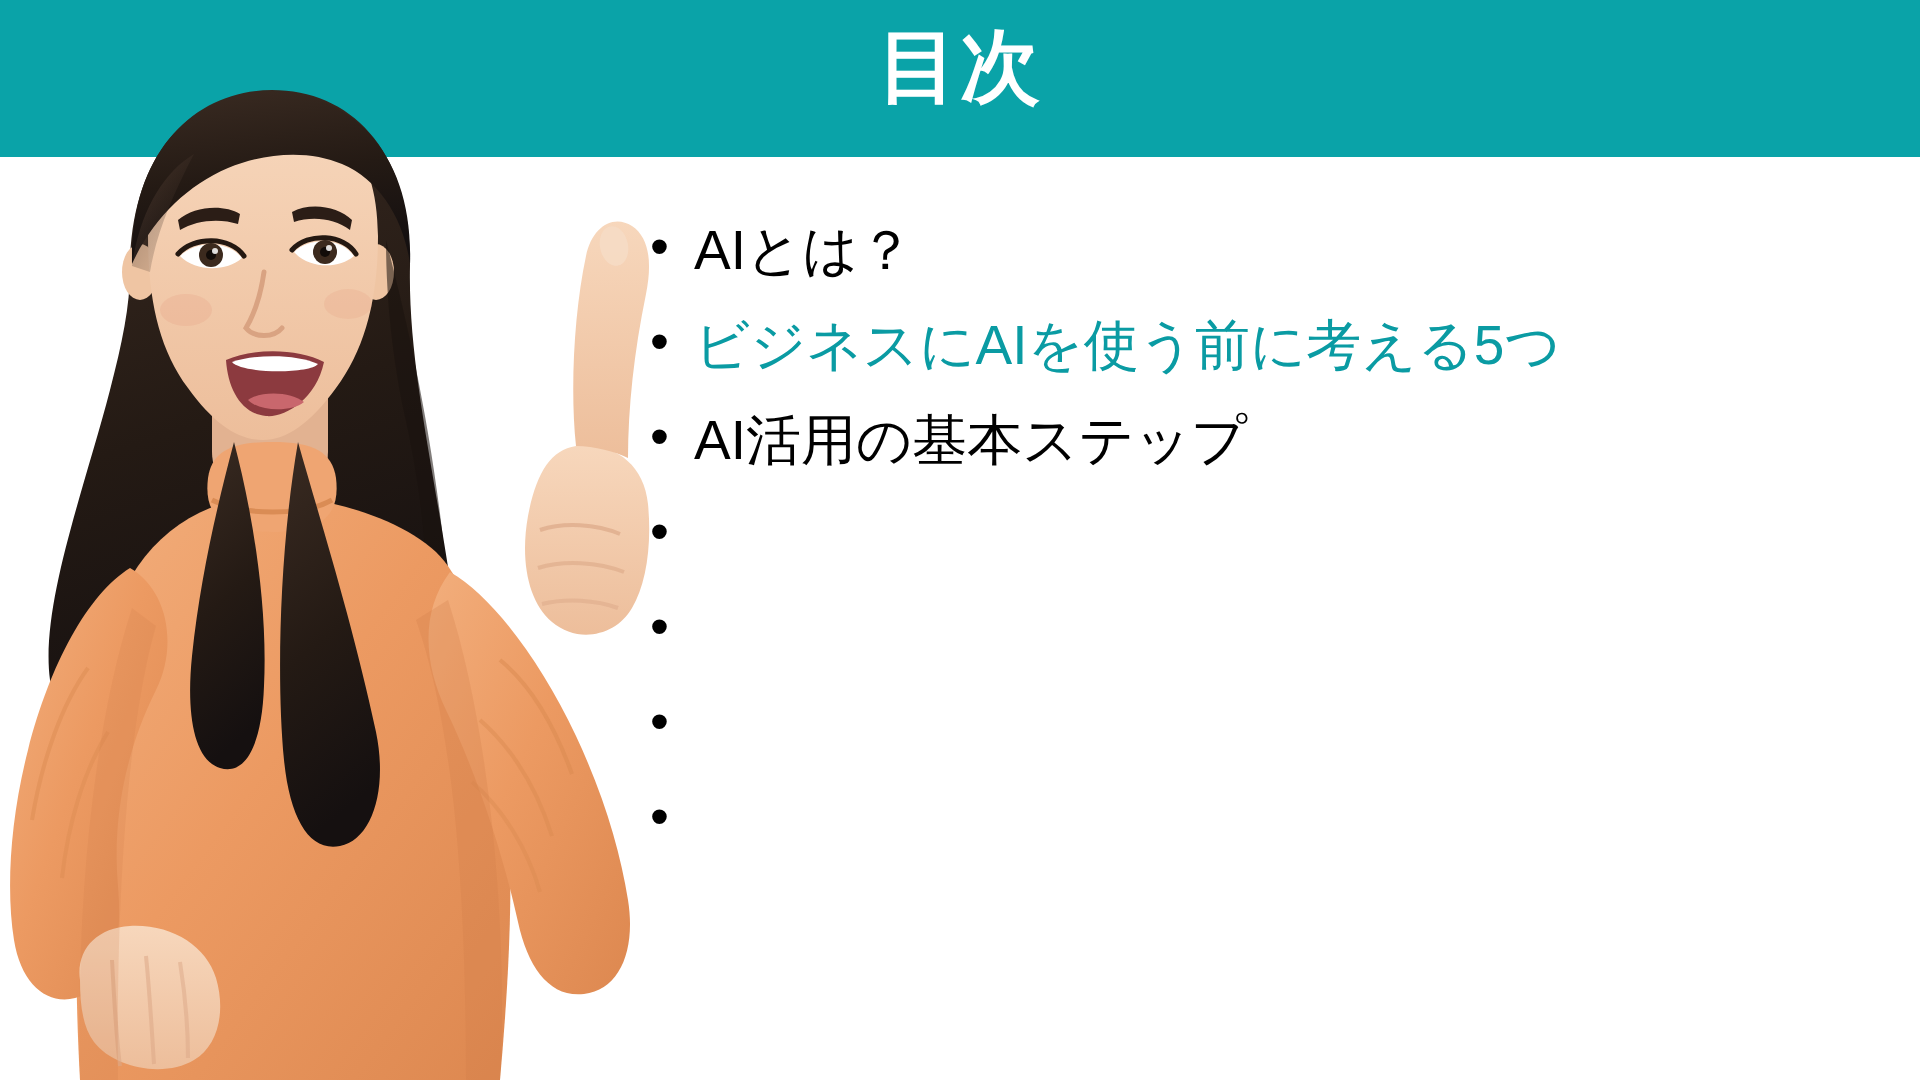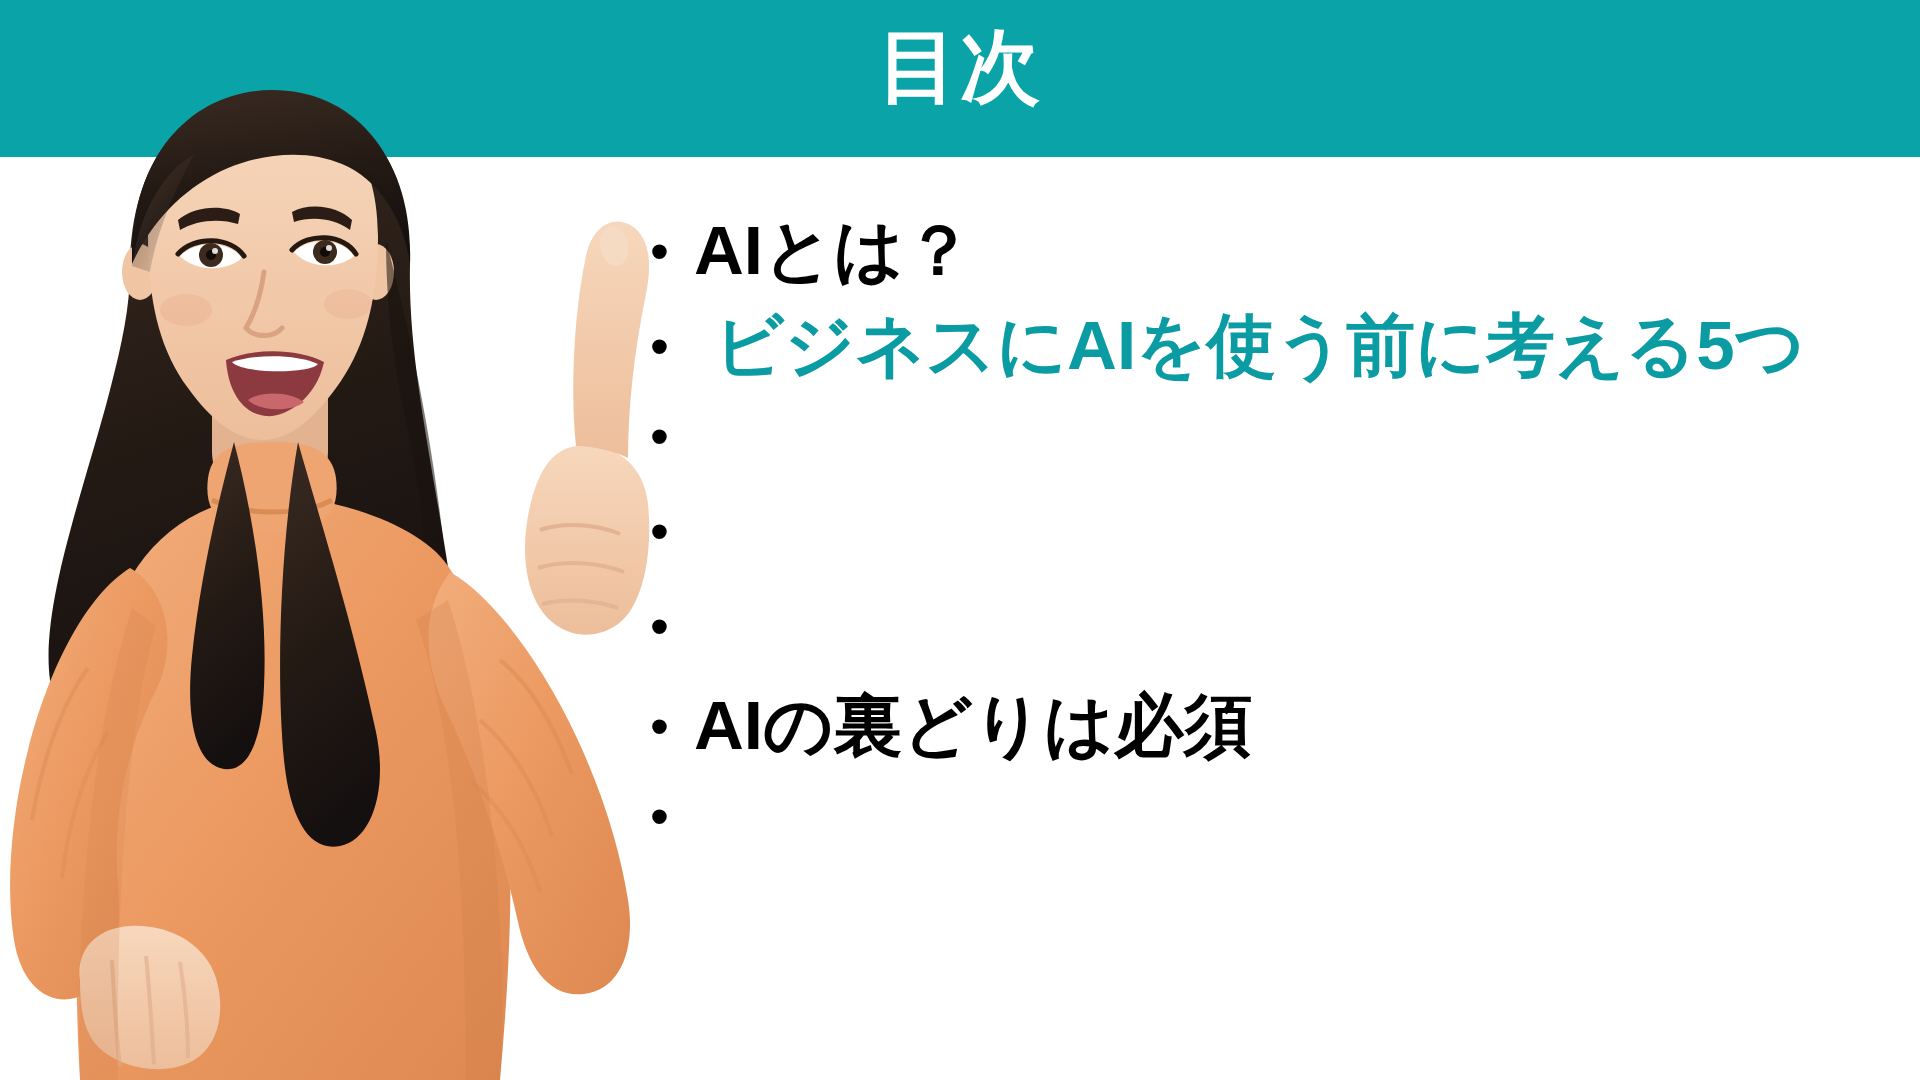--- a/index.html
+++ b/index.html
@@ -94,8 +94,8 @@
     transform: translateY(-4px);
   }
   .agenda-text {
-    font-size: 69px;
-    font-weight: 700;
+    font-size: 55px;
+    font-weight: 400;
     line-height: 95px;
     letter-spacing: 0px;
   }

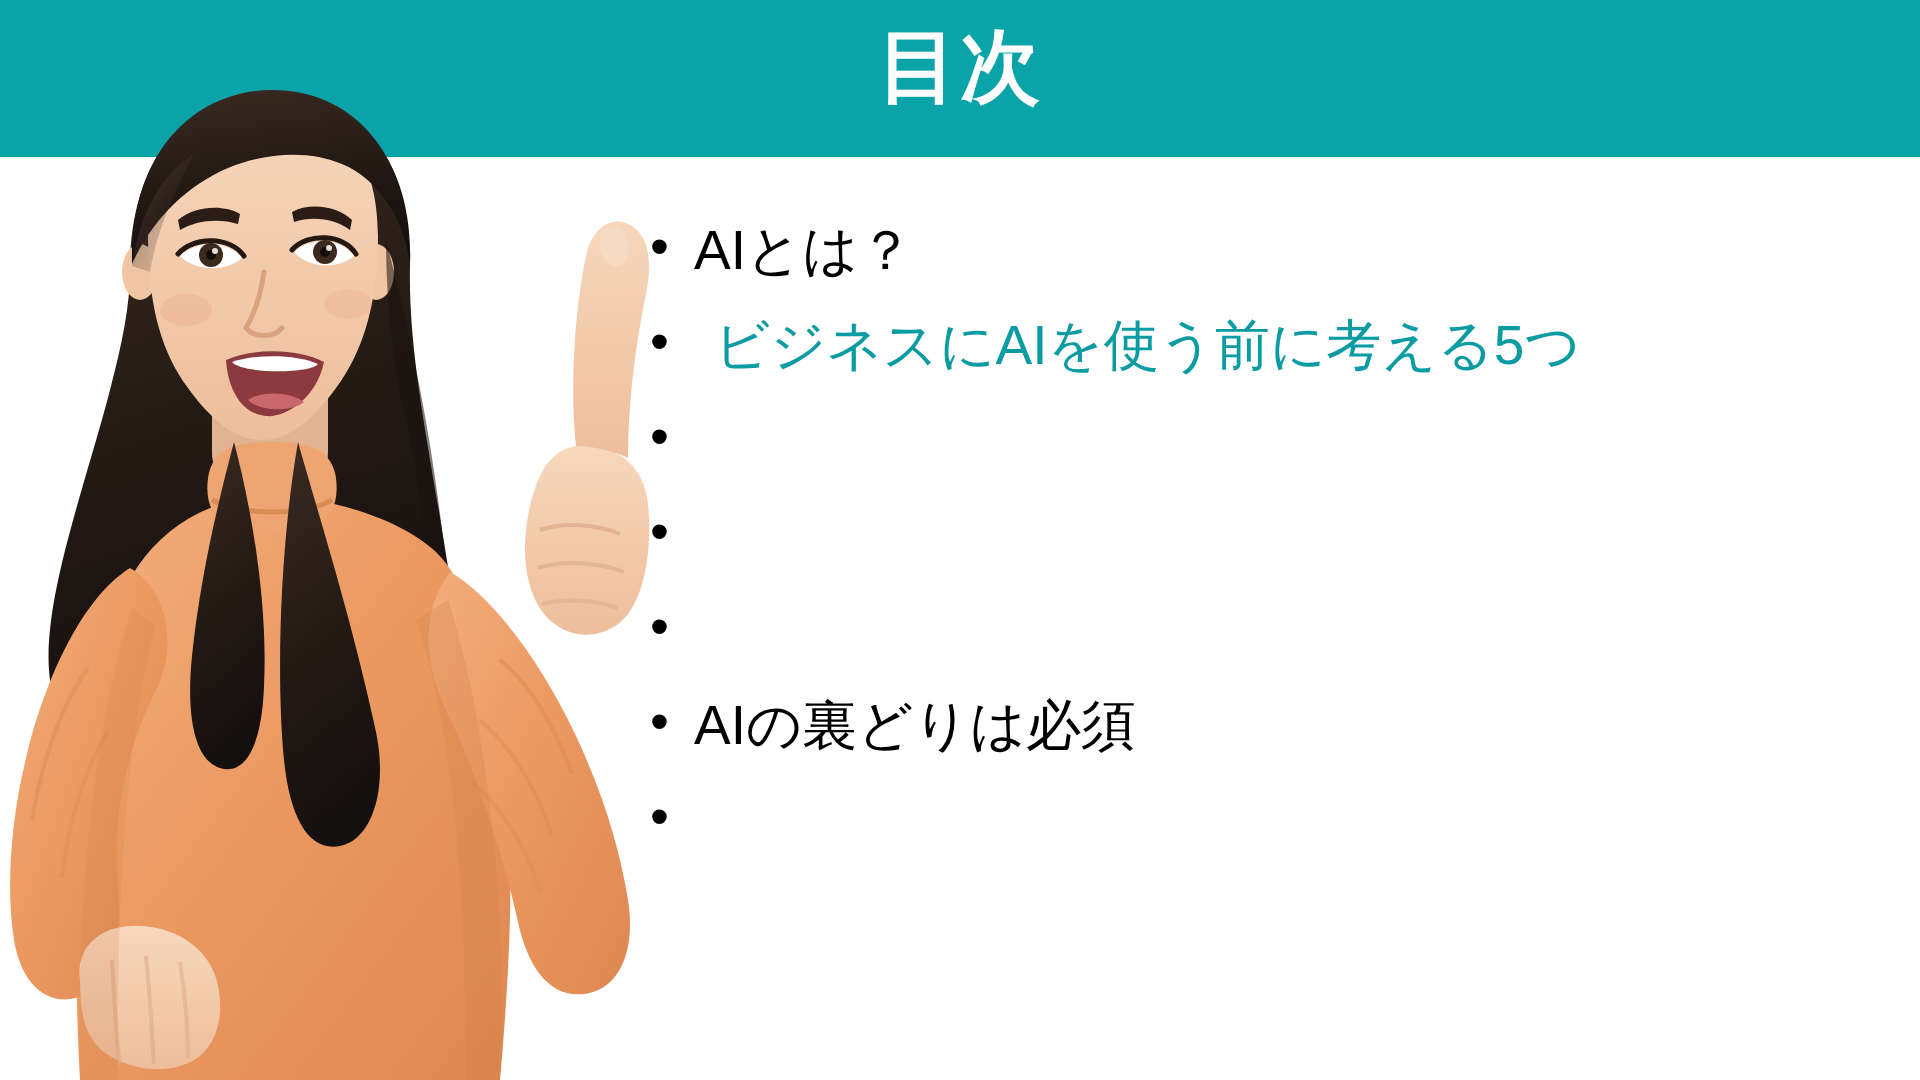--- a/index.html
+++ b/index.html
@@ -100,7 +100,7 @@
     letter-spacing: 0px;
   }
   .tone-dark { color: #000000; }
-  .tone-accent { color: #0A9BA3; margin-left: 20px; }
+  .tone-accent { color: #0A9BA3; }
 </style>
 </head>
 <body>

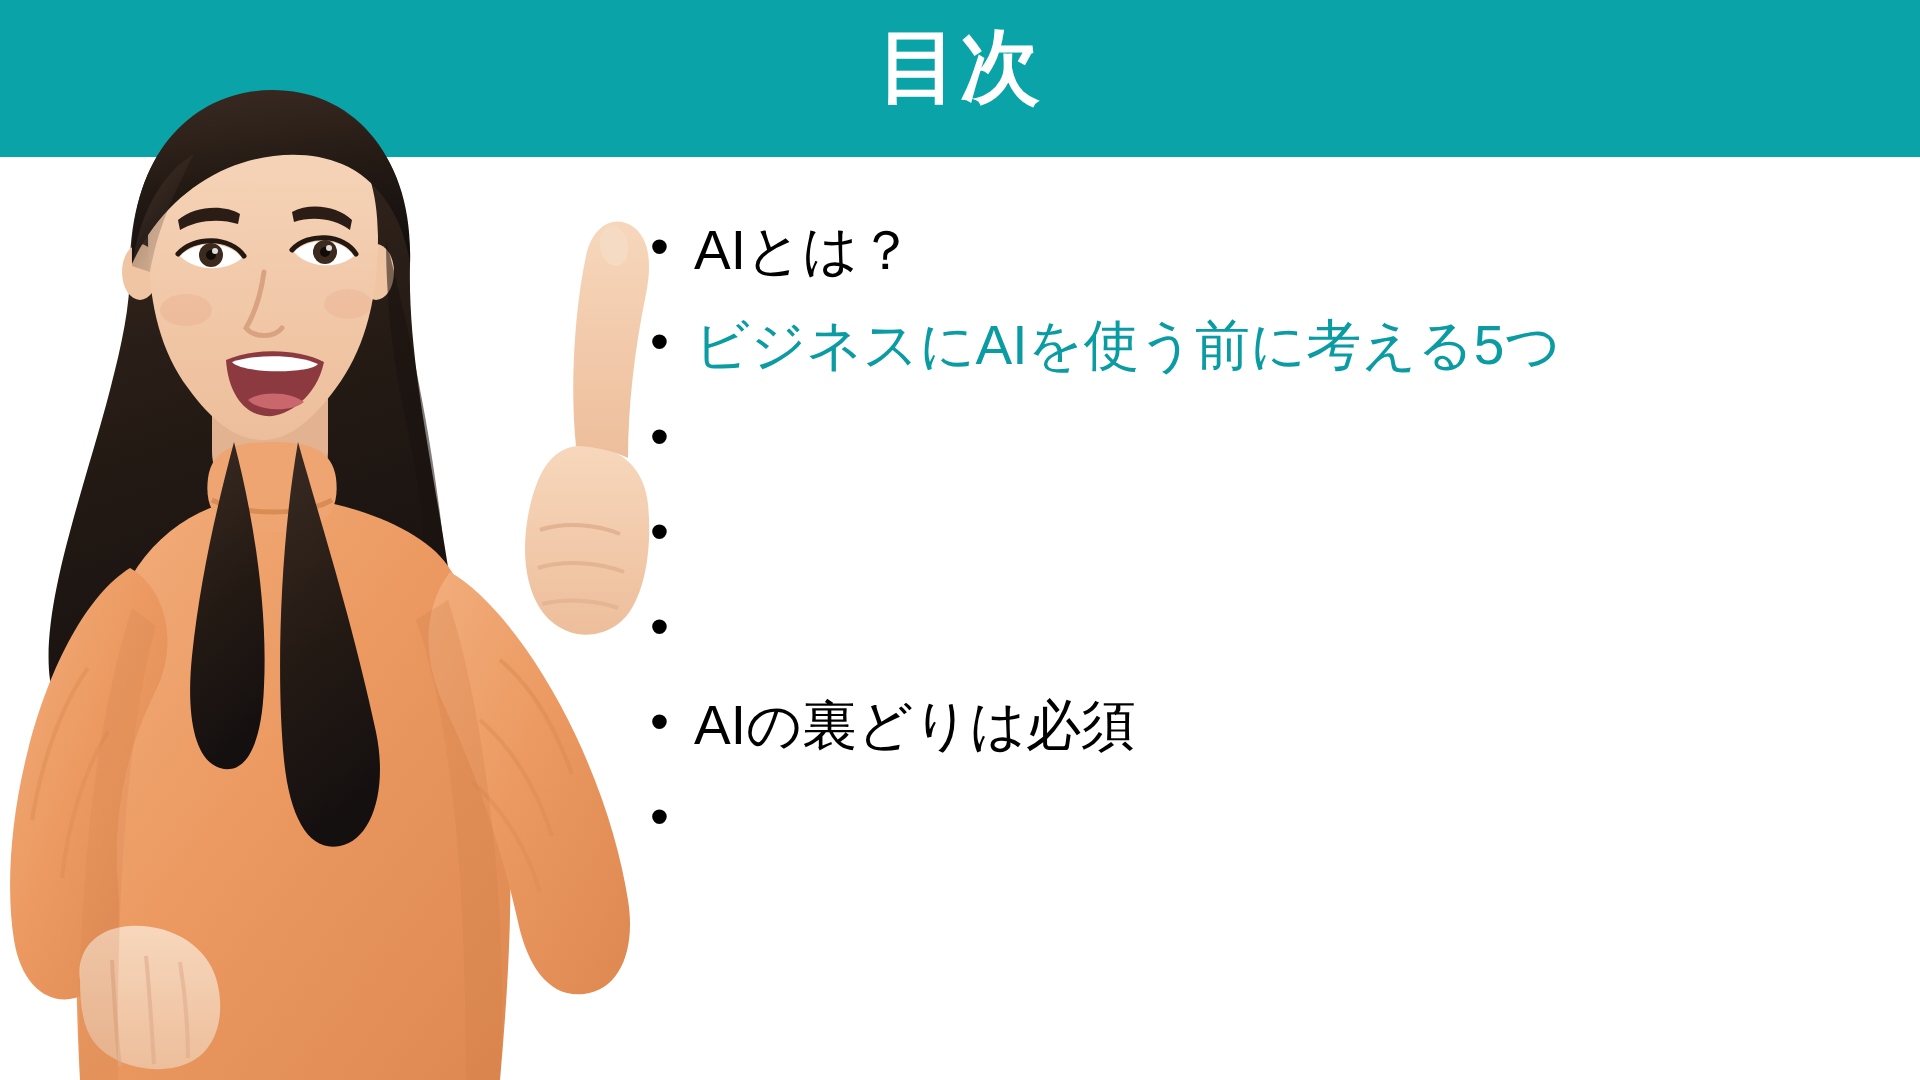--- a/index.html
+++ b/index.html
@@ -294,6 +294,7 @@
 
     <div class="agenda-row">
       <span class="agenda-bullet tone-dark">•</span>
+      <span class="agenda-text tone-dark">AI活用の基本ステップ</span>
     </div>
 
     <div class="agenda-row">

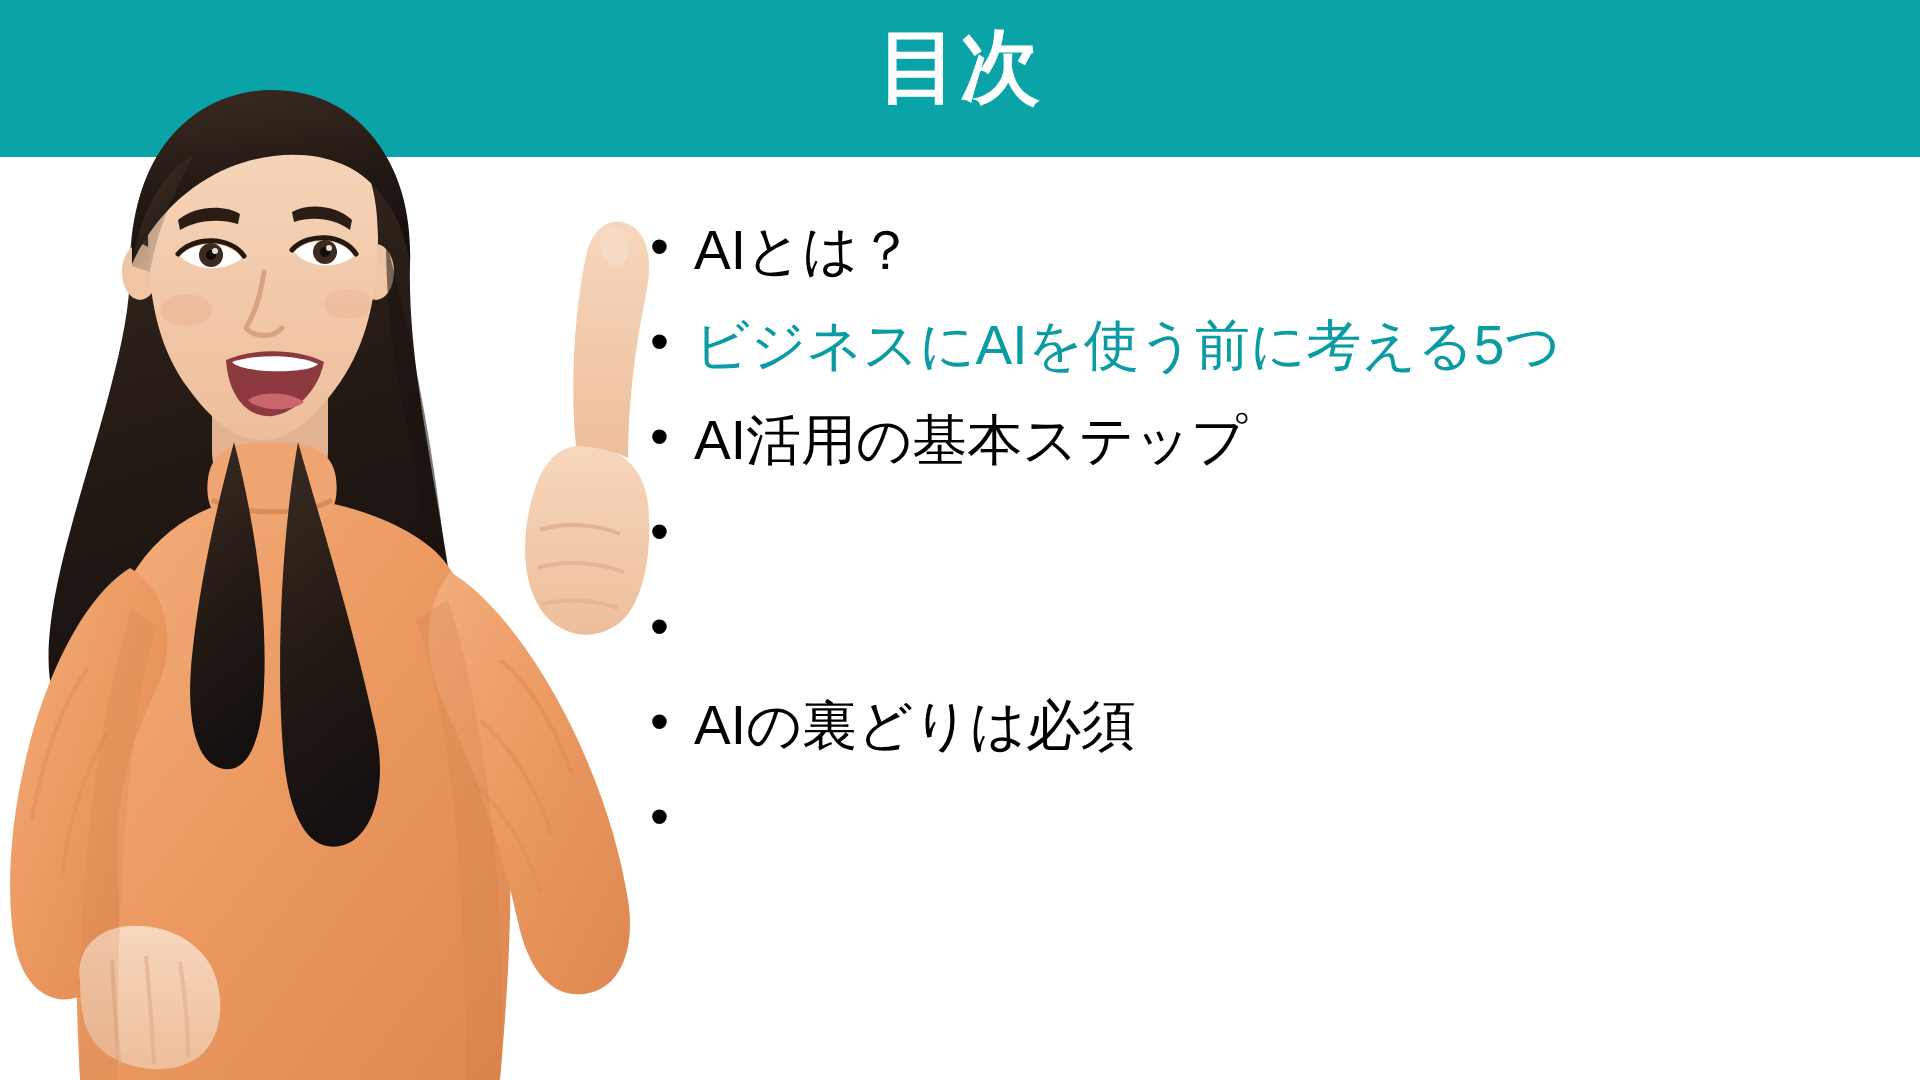--- a/index.html
+++ b/index.html
@@ -307,7 +307,6 @@
 
     <div class="agenda-row">
       <span class="agenda-bullet tone-dark">•</span>
-      <span class="agenda-text tone-dark">AIの裏どりは必須</span>
     </div>
 
     <div class="agenda-row">

